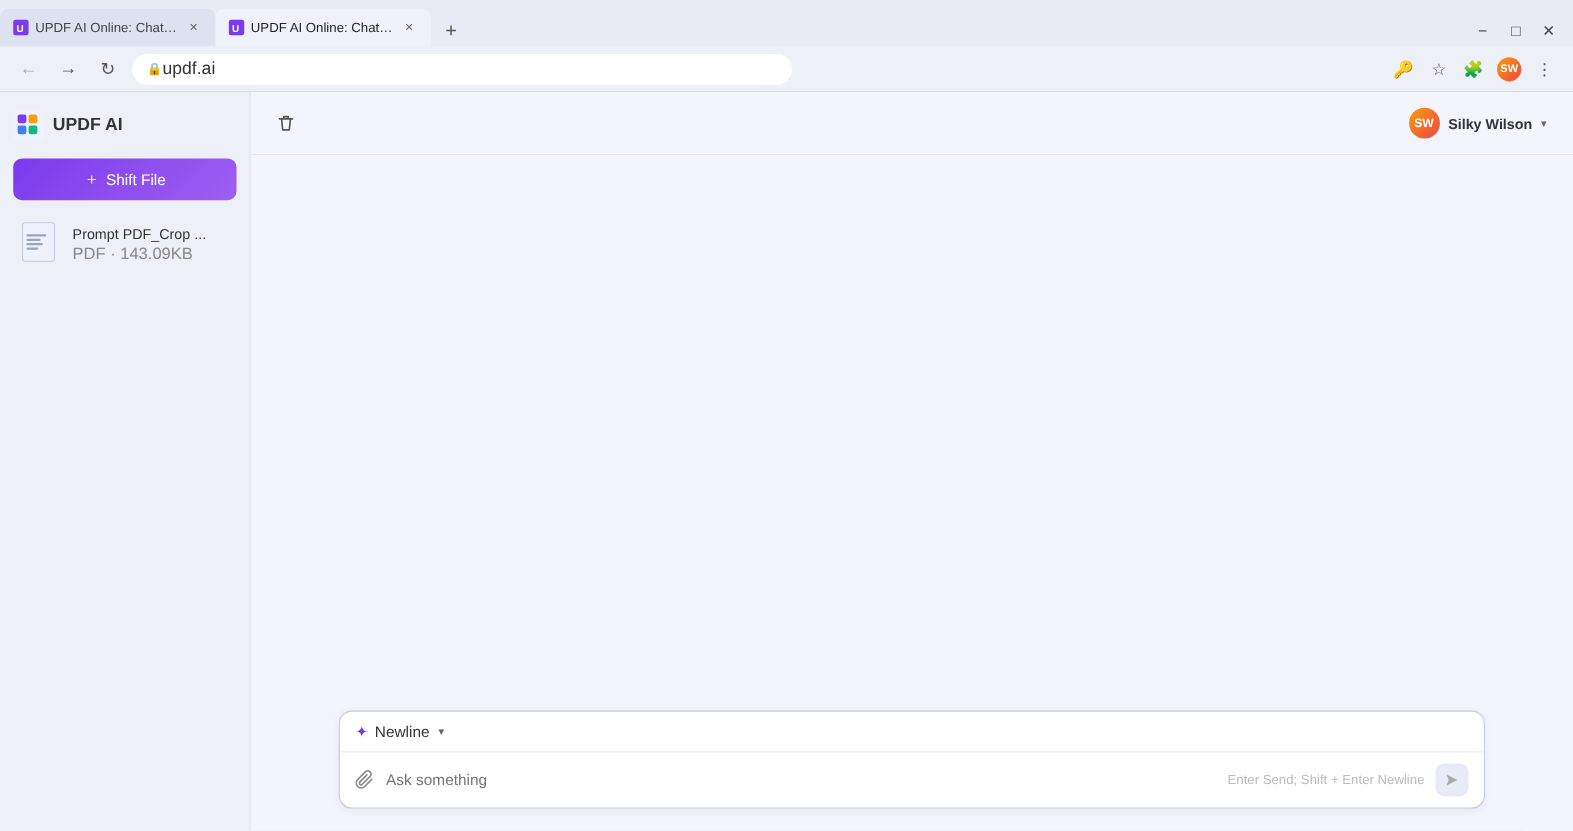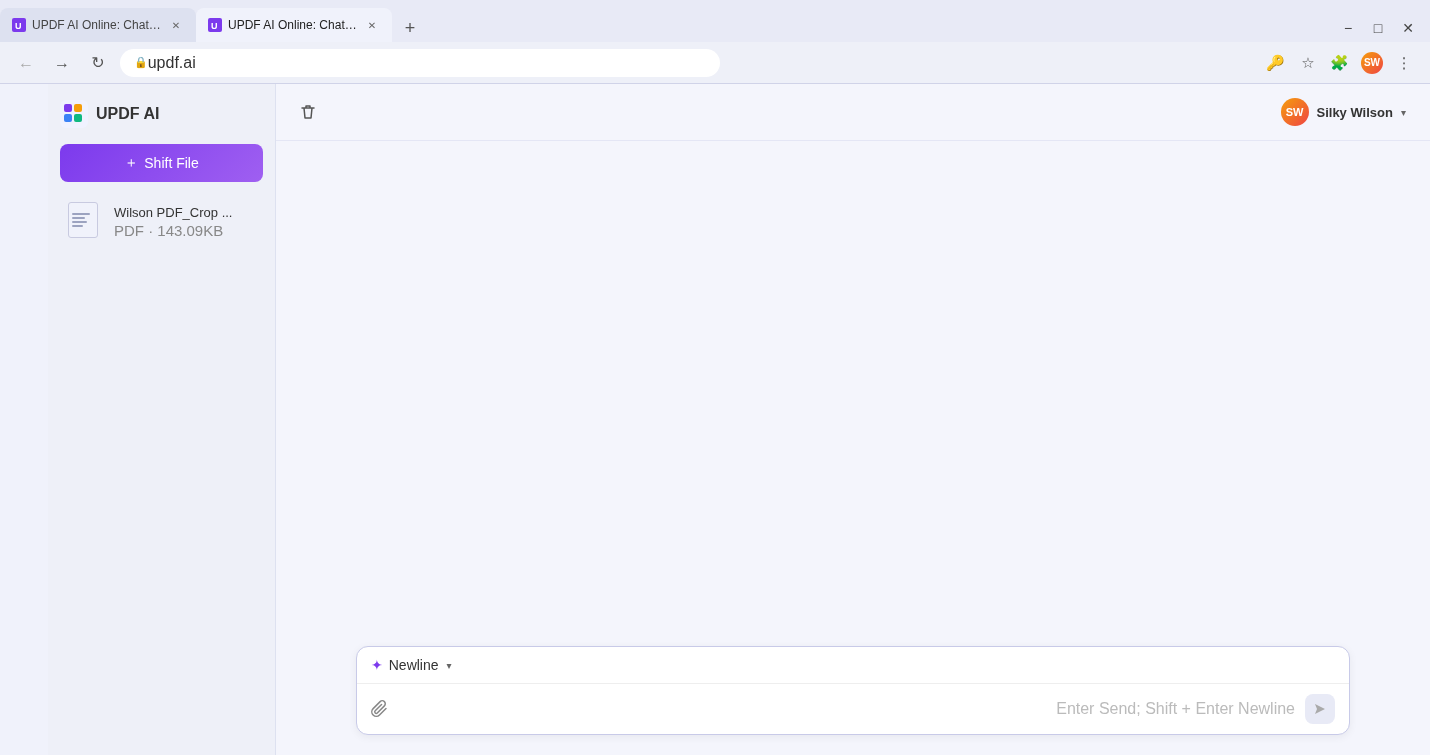--- a/index.html
+++ b/index.html
@@ -27,7 +27,7 @@
     .app-container { display: flex; width: 100%; height: calc(755px - 84px); background: #f0f2fb; }
 
     
-    .sidebar { width: 228px; background: #eef0f8; border-right: 1px solid #dde1f0; display: flex; flex-direction: column; padding: 12px; gap: 12px; flex-shrink: 0; margin-left: 48px; }
+    .sidebar { width: 228px; background: #eef0f8; border-right: 1px solid #dde1f0; display: flex; flex-direction: column; padding: 12px; gap: 12px; flex-shrink: 0; }
     .sidebar-logo { display: flex; align-items: center; gap: 8px; padding: 4px 0; }
     .logo-icon { width: 28px; height: 28px; }
     .logo-text { font-size: 16px; font-weight: 700; color: #333; }

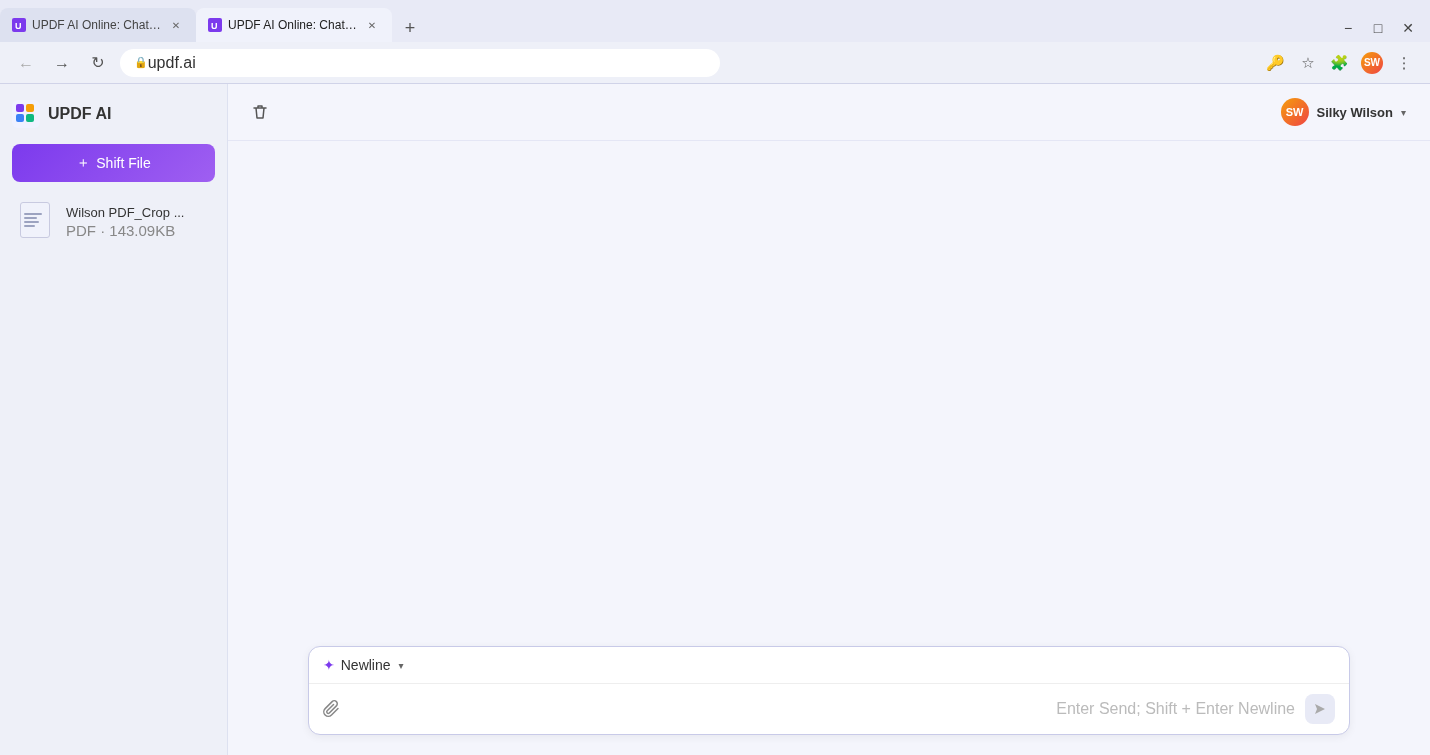--- a/index.html
+++ b/index.html
@@ -151,7 +151,7 @@
         </div>
       </div>
       <div class="file-info">
-        <div class="file-name">Wilson PDF_Crop ...</div>
+        <div class="file-name">Prompt PDF_Crop ...</div>
         <div class="file-meta">PDF · 143.09KB</div>
       </div>
     </div>

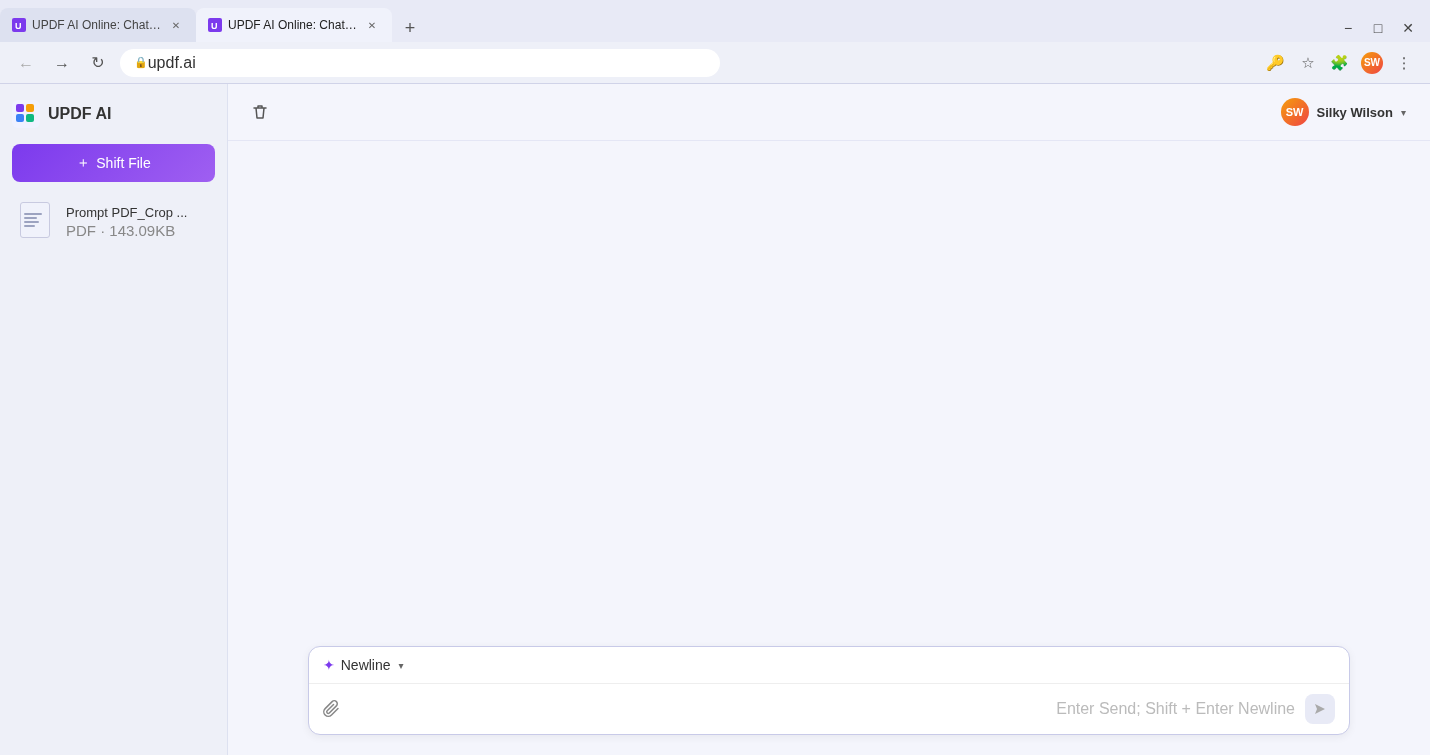--- a/index.html
+++ b/index.html
@@ -189,6 +189,7 @@
               <path d="M15 8.5L8.5 15a4.5 4.5 0 01-6.364-6.364l7-7a3 3 0 014.243 4.243l-7.071 7.07a1.5 1.5 0 01-2.122-2.12l6.364-6.364" stroke="#888" stroke-width="1.5" stroke-linecap="round" stroke-linejoin="round"></path>
             </svg>
           </div>
+          <input class="text-input" type="text" placeholder="Ask something" style="">
           <span class="input-hint">Enter Send; Shift + Enter Newline</span>
           <button class="send-btn">
             <svg width="14" height="14" viewBox="0 0 14 14" fill="none">

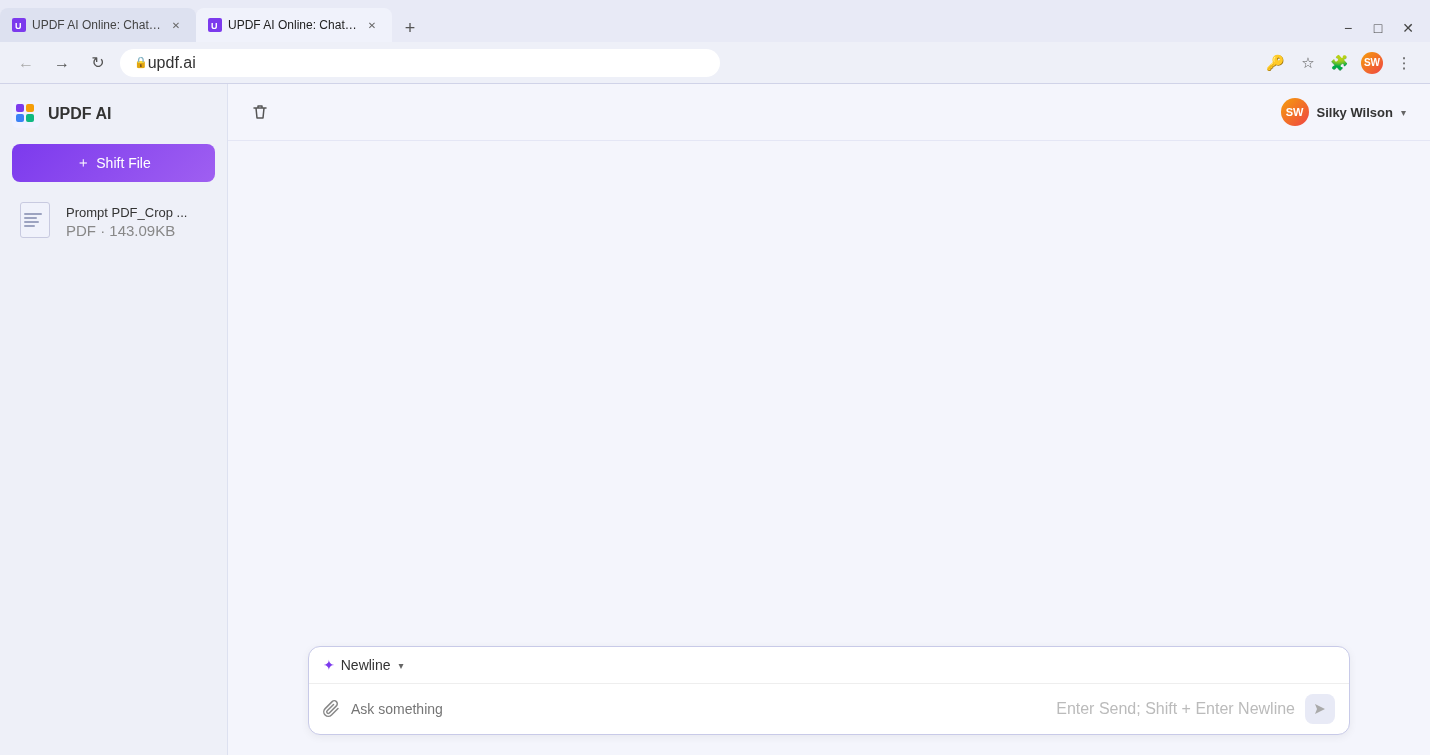--- a/index.html
+++ b/index.html
@@ -61,7 +61,7 @@
     .input-bottom { display: flex; align-items: center; padding: 10px 14px; gap: 10px; }
     .attach-btn { color: #888; font-size: 18px; cursor: pointer; display: flex; align-items: center; }
     .text-input { flex: 1; border: none; outline: none; font-size: 14px; color: #333; background: transparent; }
-    .input-hint { font-size: 16px; color: #bbb; white-space: nowrap; margin-left: auto; }
+    .input-hint { font-size: 12px; color: #bbb; white-space: nowrap; margin-left: auto; }
     .send-btn { width: 30px; height: 30px; border-radius: 8px; background: #e8eaf6; border: none; display: flex; align-items: center; justify-content: center; cursor: pointer; color: #aaa; font-size: 14px; }
   </style>
 </head>

